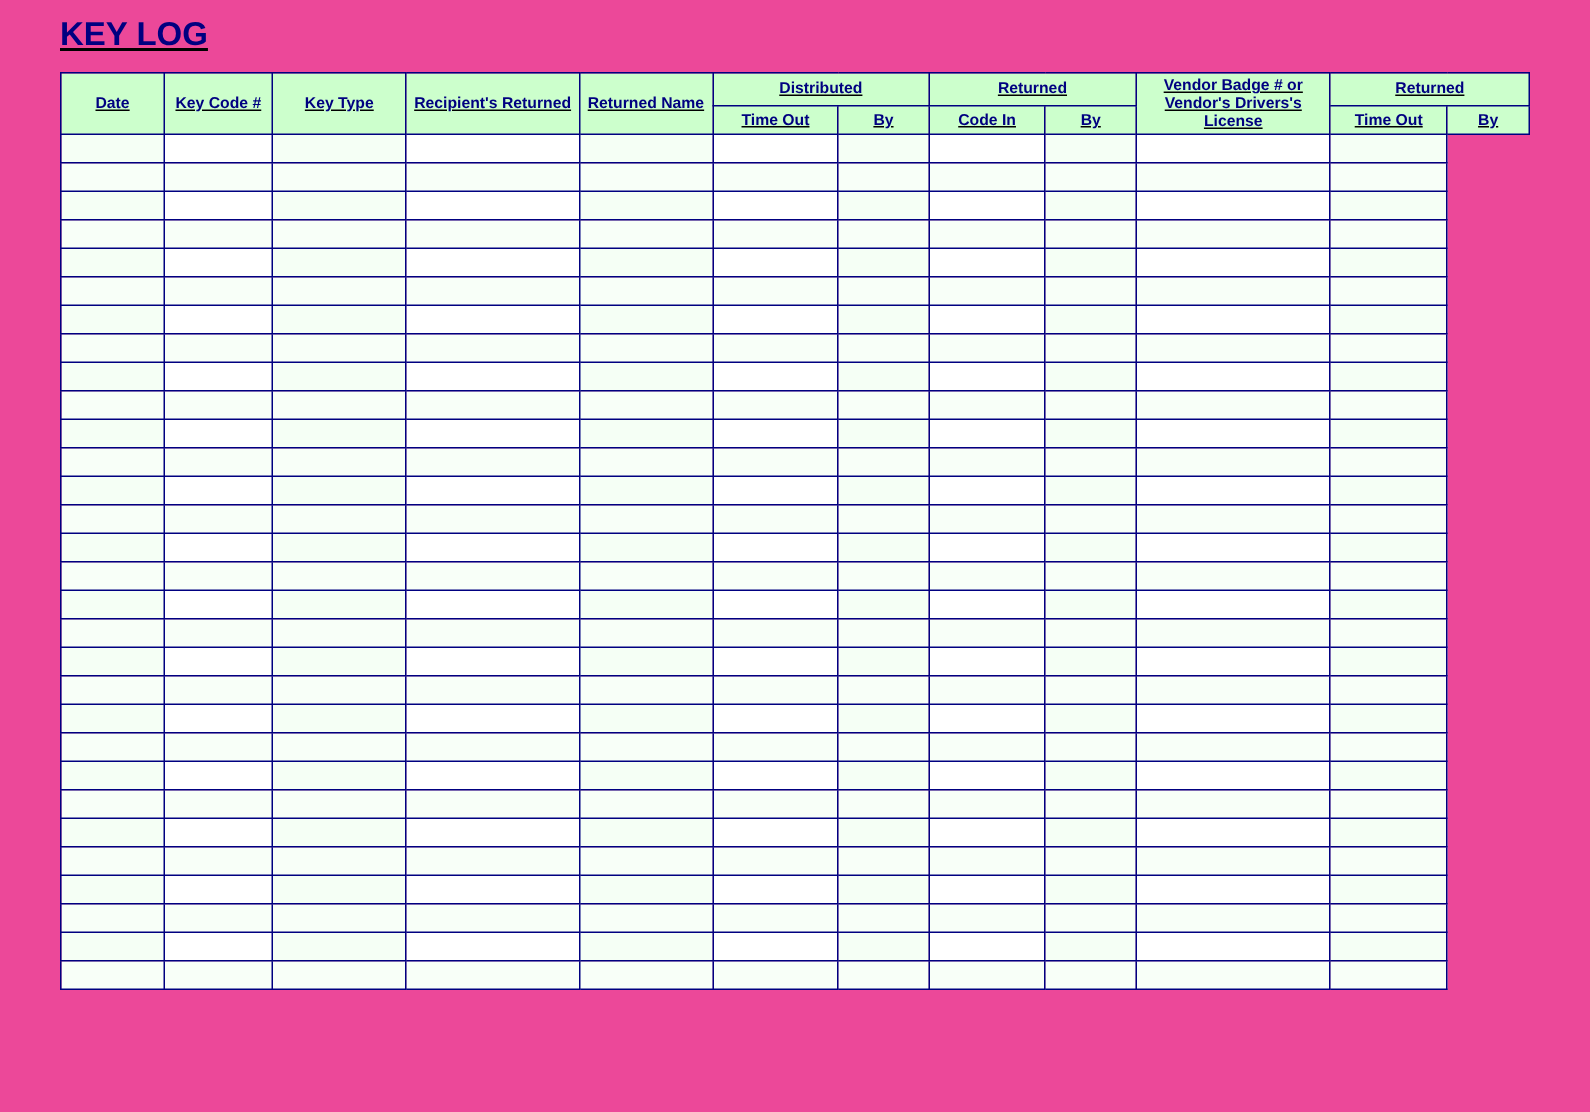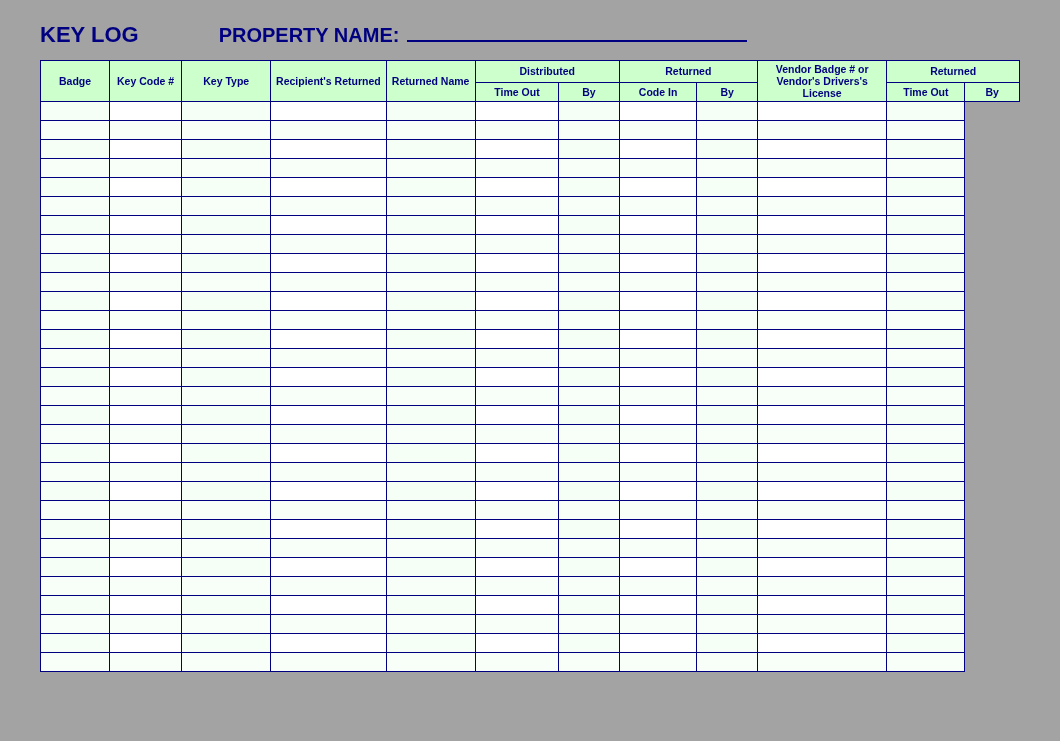--- a/index.html
+++ b/index.html
@@ -19,8 +19,9 @@
     .page {
       width: 1060px;
       height: 741px;
-      background: #a3a3a3;
-      padding: 20px 40px;
+      background: #ec4899;
+      padding: 10px 40px;
+      text-decoration: underline;
     }
 
     .header {

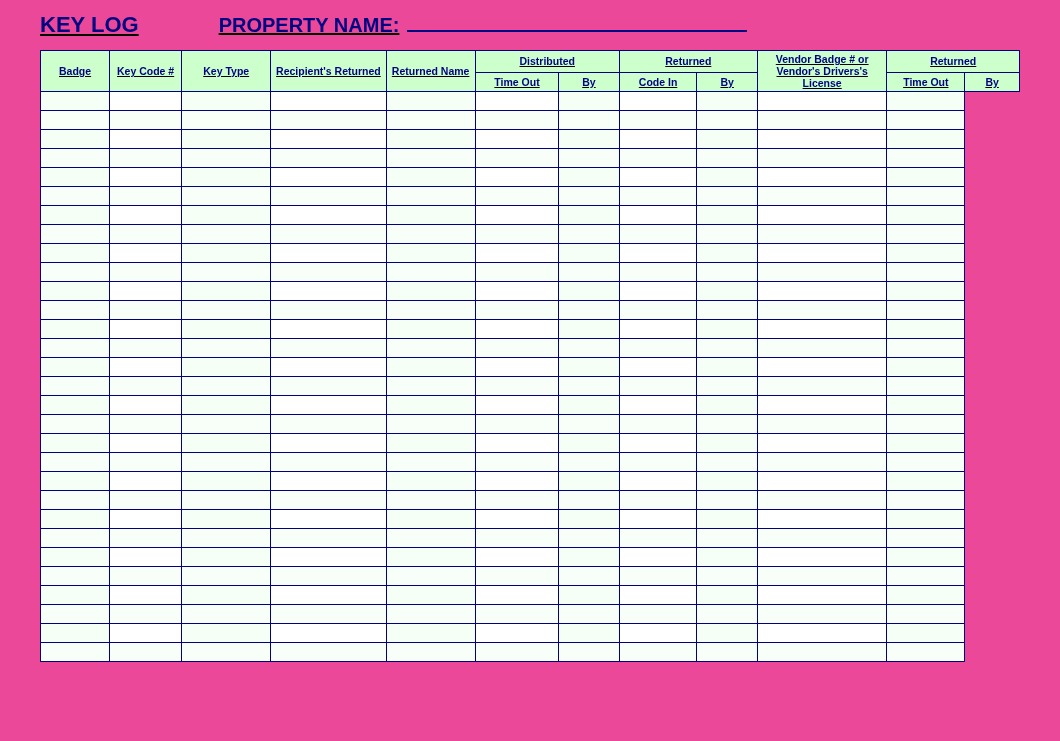--- a/index.html
+++ b/index.html
@@ -115,10 +115,6 @@
 <div class="page">
   <div class="header">
     <div class="header-title">KEY LOG</div>
-    <div class="property-name-section">
-      <span class="property-label">PROPERTY NAME:</span>
-      <div class="property-line"></div>
-    </div>
   </div>
 
   <table class="log-table">

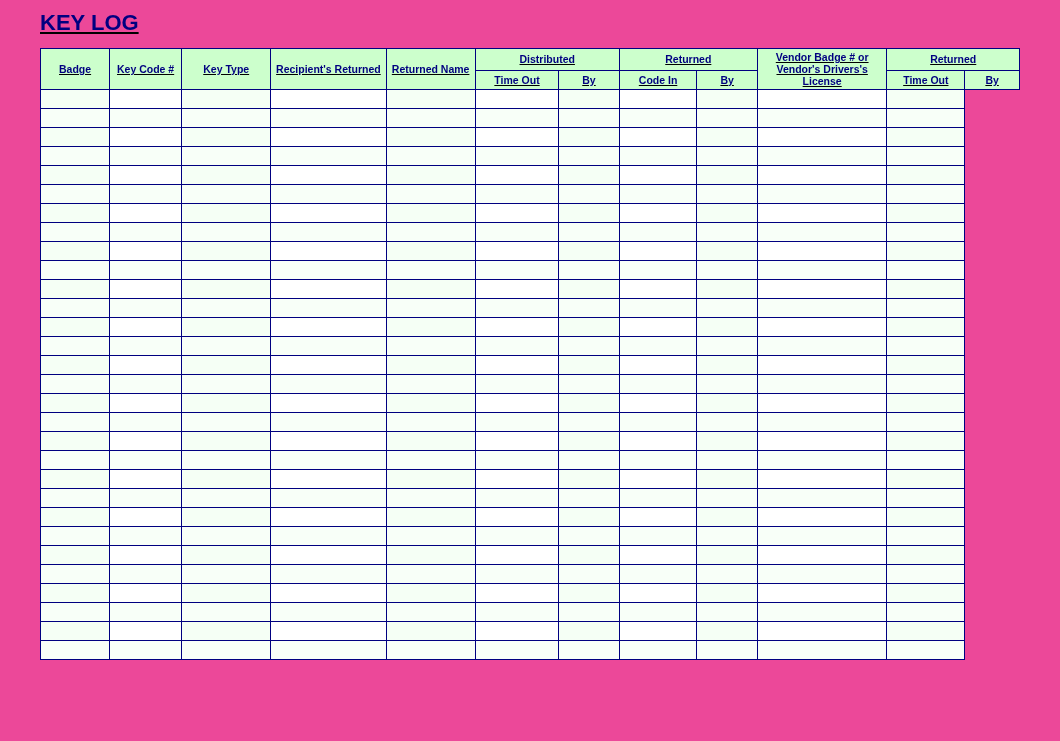--- a/index.html
+++ b/index.html
@@ -120,7 +120,7 @@
   <table class="log-table">
     <thead>
       <tr class="header-row-1">
-        <th class="col-date" rowspan="3">Badge</th>
+        <th class="col-date" rowspan="3">Date</th>
         <th class="col-keycode" rowspan="3">Key Code #</th>
         <th class="col-keytype" rowspan="3">Key Type</th>
         <th class="col-recipient" rowspan="3">Recipient's Returned</th>

